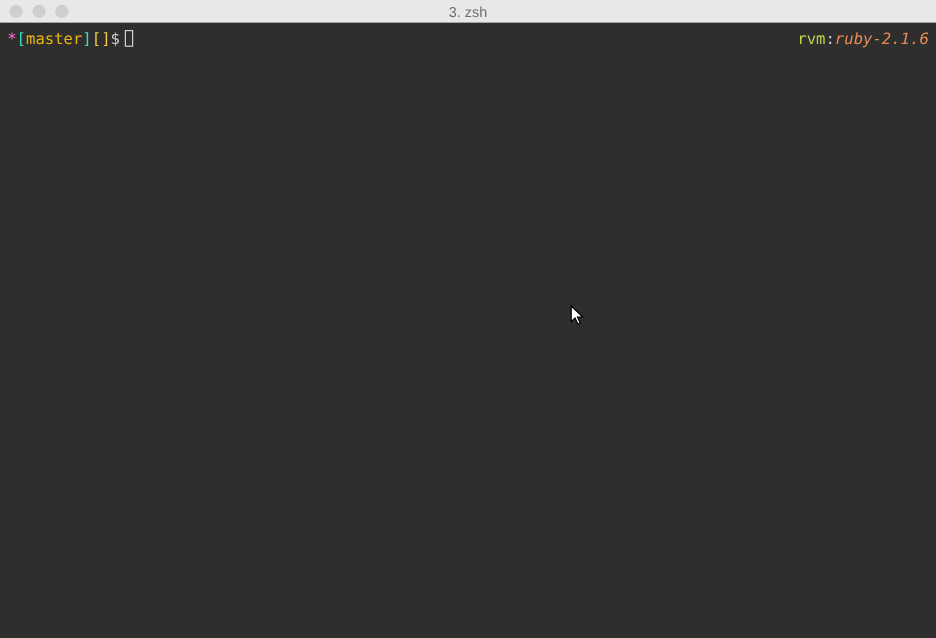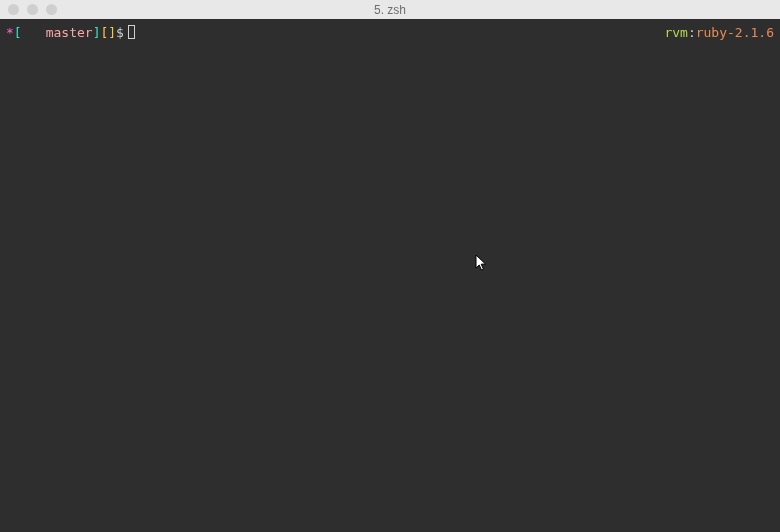--- a/index.html
+++ b/index.html
@@ -89,7 +89,7 @@
     <div class="traffic-light"></div>
     <div class="traffic-light"></div>
   </div>
-  <div class="title">5. zsh</div>
+  <div class="title">3. zsh</div>
 </div>
 
 <div class="terminal">

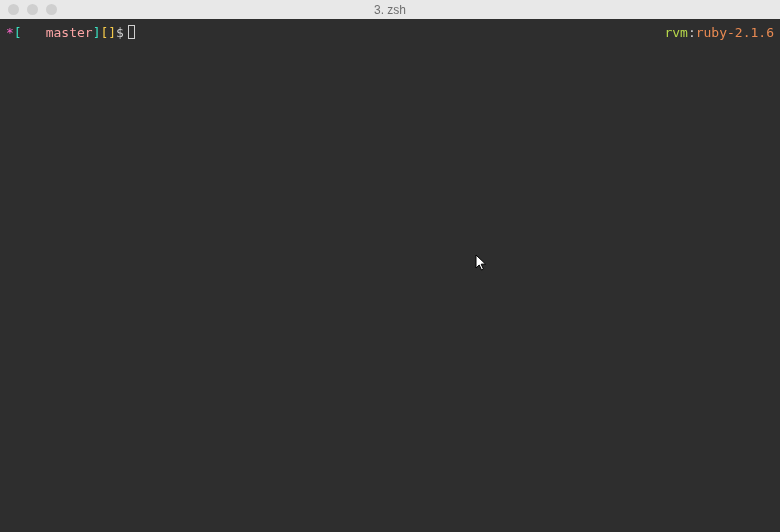--- a/index.html
+++ b/index.html
@@ -58,7 +58,7 @@
     }
     .asterisk { color: #ff66cc; }
     .bracket-teal { color: #3be0c0; }
-    .branch { color: #fca5a5; margin-left: 24px; }
+    .branch { color: #eab308; }
     .path { color: #f4c94a; }
     .dollar { color: #cfcfcf; }
     .cursor-block {

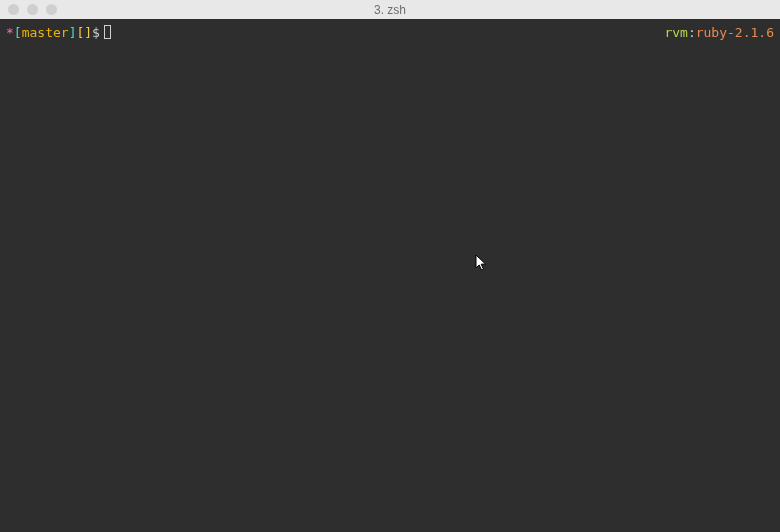--- a/index.html
+++ b/index.html
@@ -72,7 +72,7 @@
     }
     .rvm-label { color: #b7d84b; margin-left: 12px; }
     .rvm-colon { color: #cfcfcf; }
-    .rvm-version { color: #e98a52; }
+    .rvm-version { color: #e98a52; font-style: italic; }
     .mouse-cursor {
       position: absolute;
       left: 475px;

